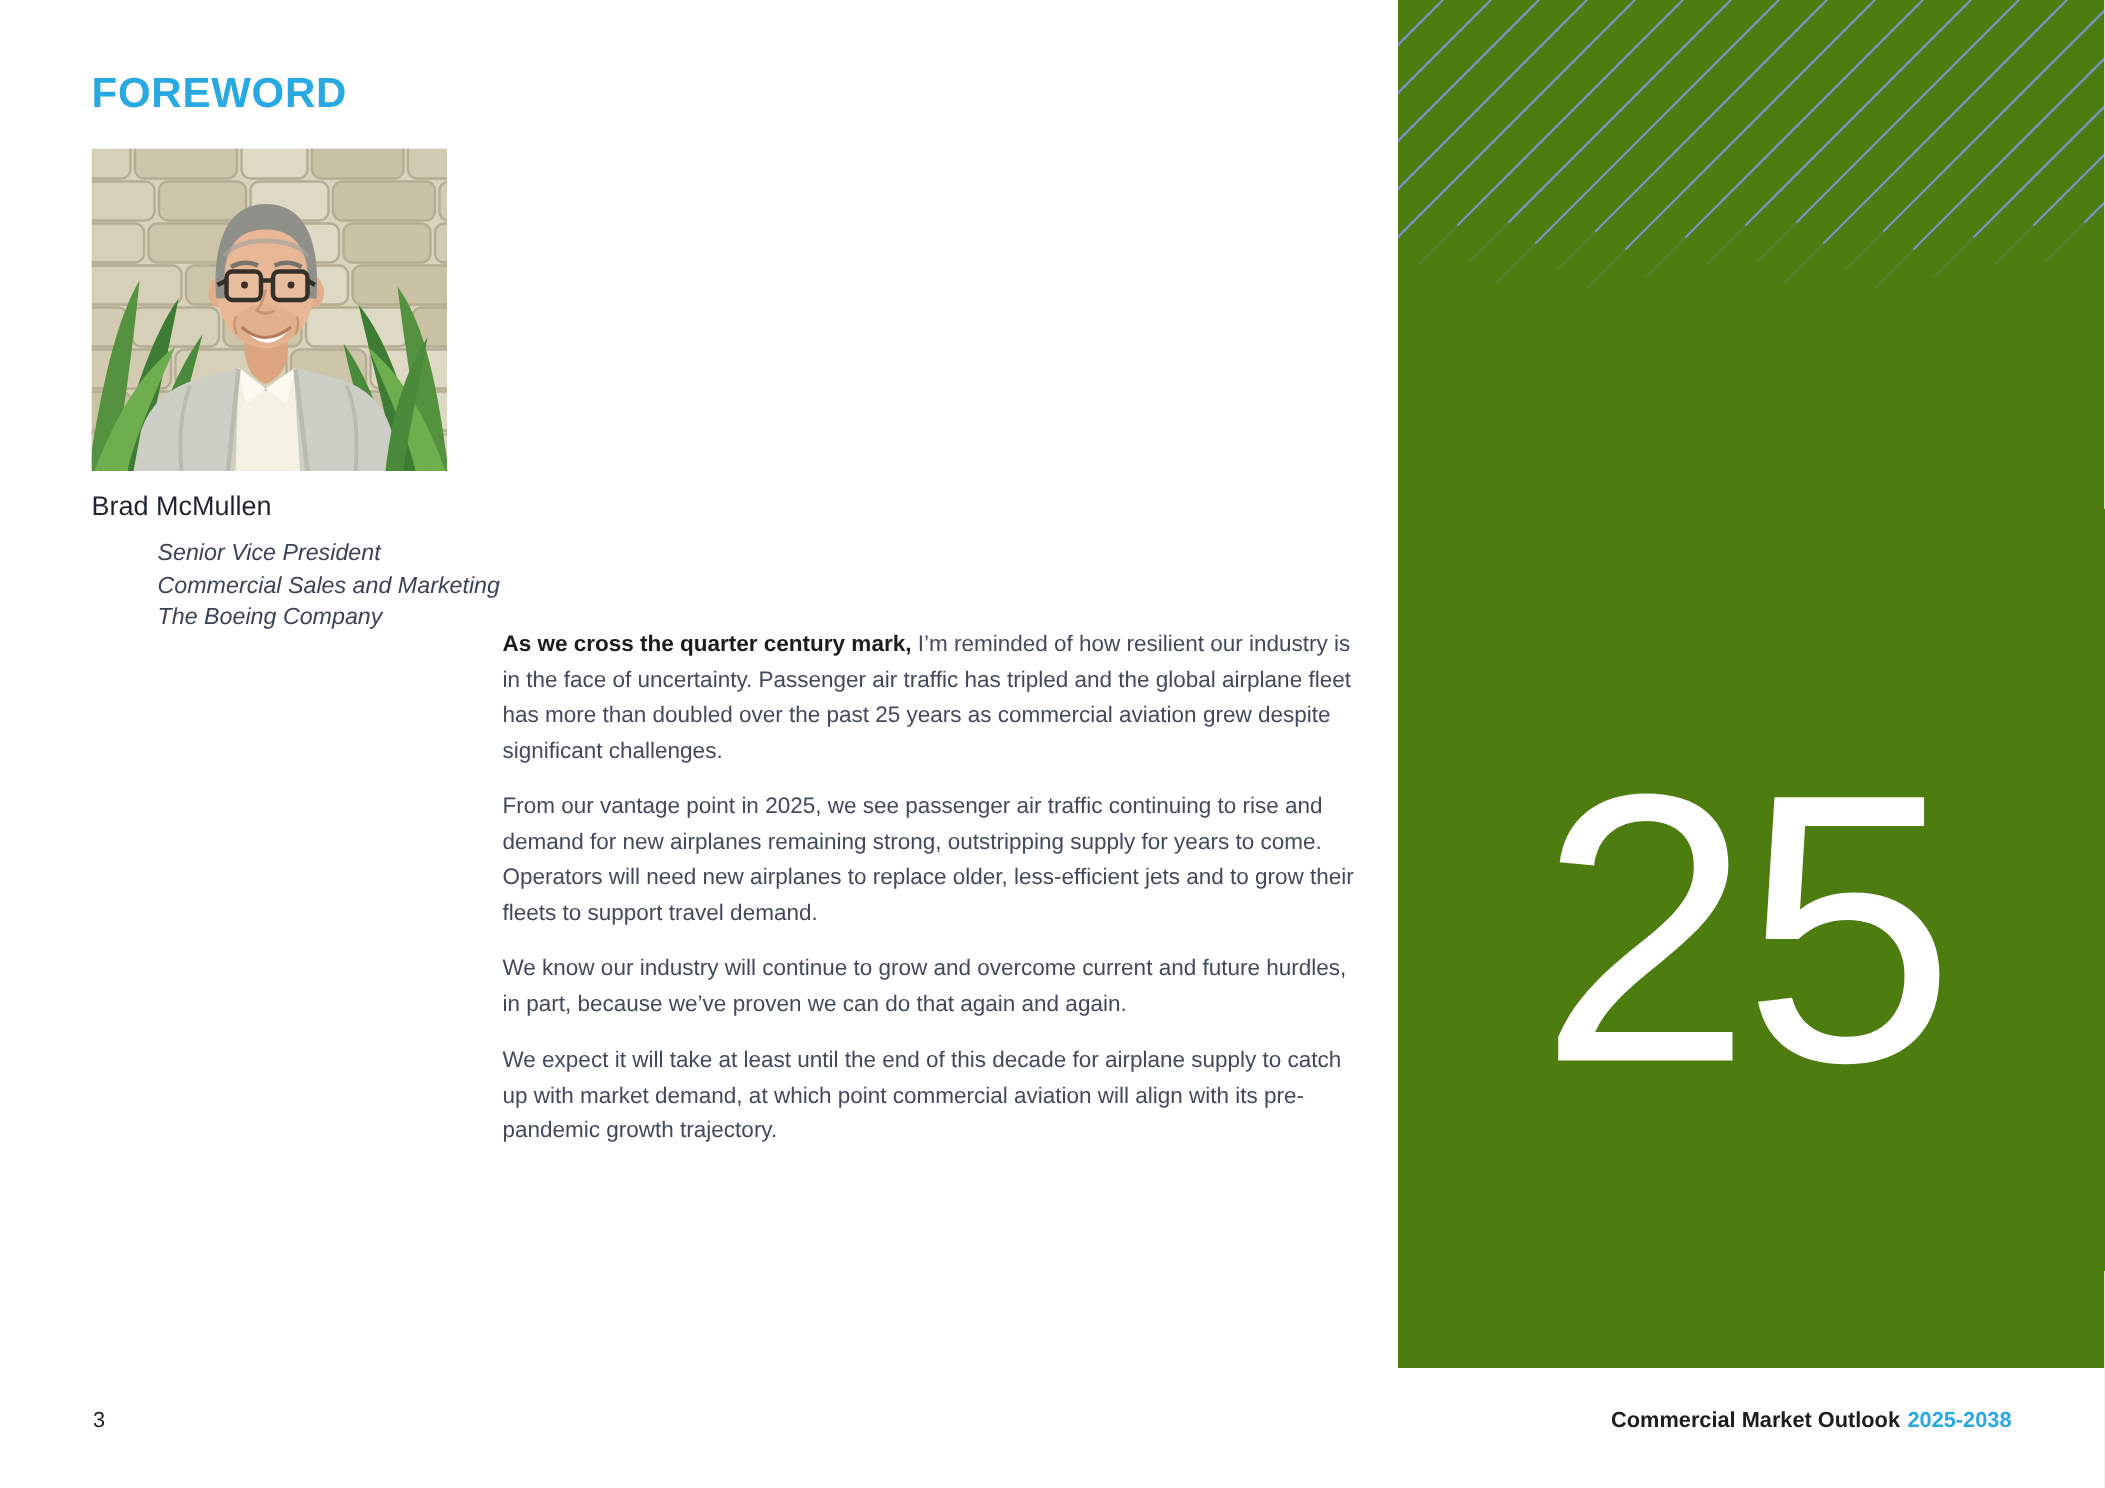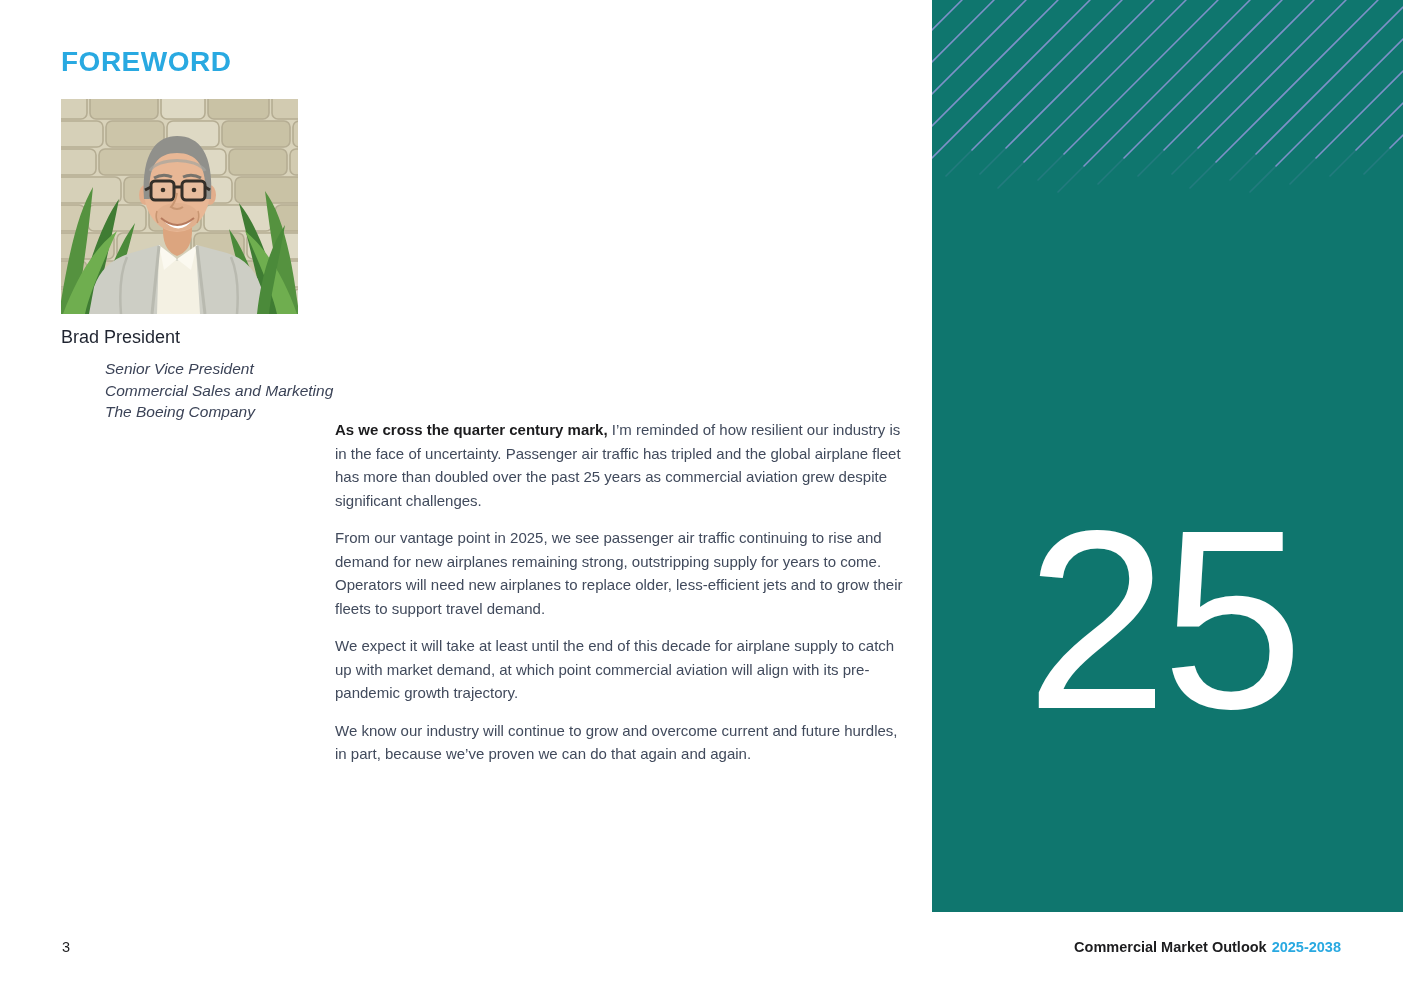--- a/index.html
+++ b/index.html
@@ -182,7 +182,7 @@
     </svg>
   </div>
 
-  <div class="author-name">Brad President</div>
+  <div class="author-name">Brad McMullen</div>
   <div class="author-role">
     <div>Senior Vice President</div>
     <div>Commercial Sales and Marketing</div>

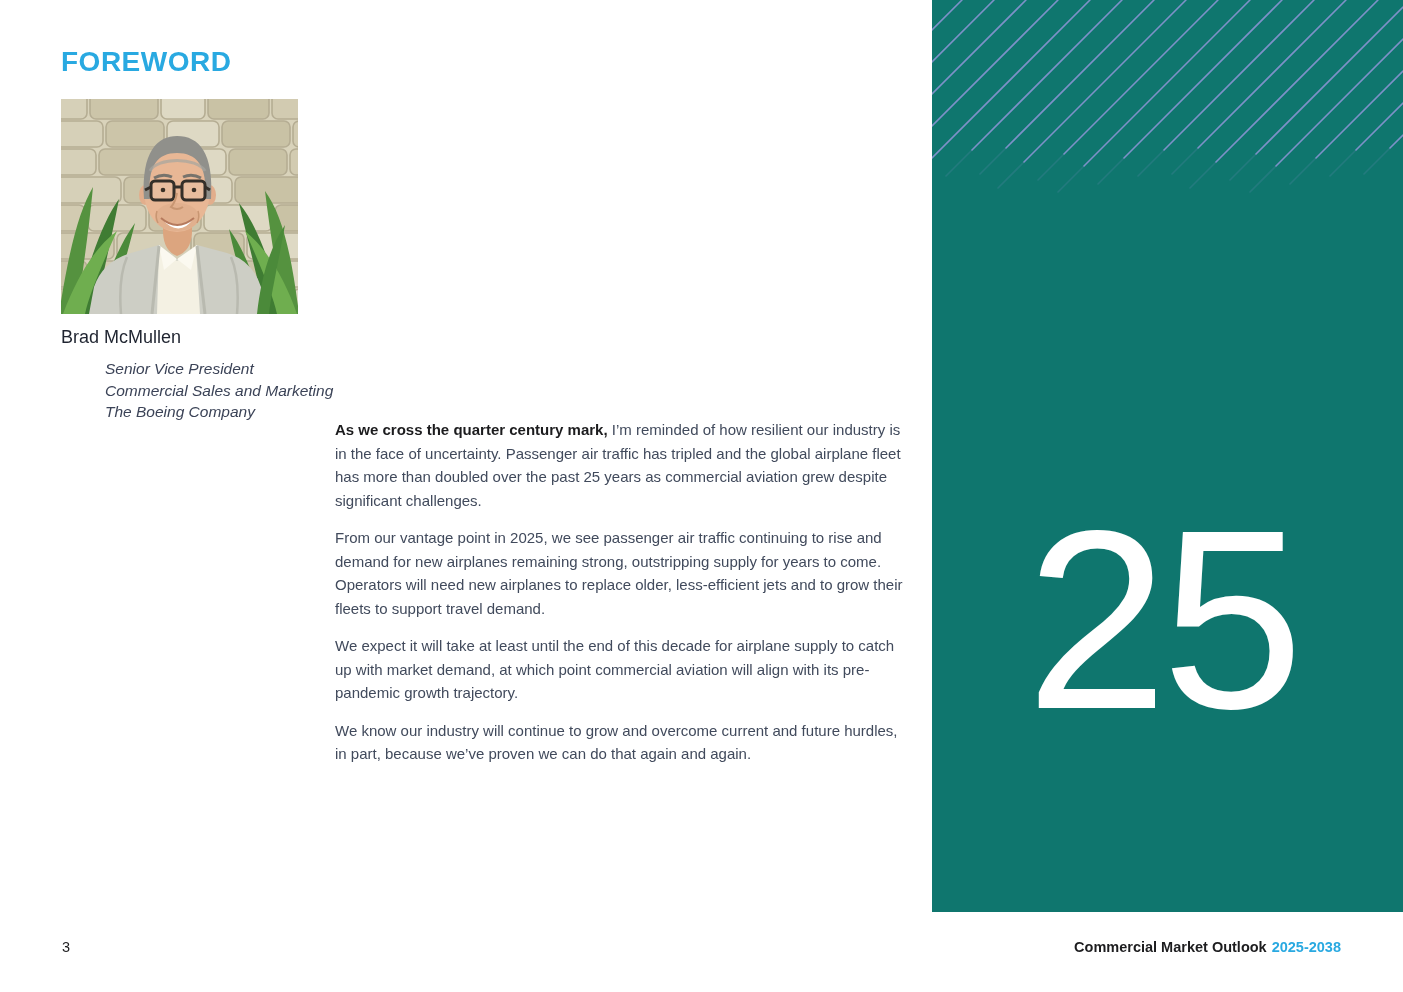--- a/index.html
+++ b/index.html
@@ -192,8 +192,8 @@
   <div class="body-col">
     <p><span class="lead">As we cross the quarter century mark,</span><span> I’m reminded of how resilient our industry is in the face of uncertainty. Passenger air traffic has tripled and the global airplane fleet has more than doubled over the past 25 years as commercial aviation grew despite significant challenges.</span></p>
     <p><span>From our vantage point in 2025, we see passenger air traffic continuing to rise and demand for new airplanes remaining strong, outstripping supply for years to come. Operators will need new airplanes to replace older, less-efficient jets and to grow their fleets to support travel demand.</span></p>
+    <p><span>We know our industry will continue to grow and overcome current and future hurdles, in part, because we’ve proven we can do that again and again.</span></p>
     <p><span>We expect it will take at least until the end of this decade for airplane supply to catch up with market demand, at which point commercial aviation will align with its pre-pandemic growth trajectory.</span></p>
-    <p><span>We know our industry will continue to grow and overcome current and future hurdles, in part, because we’ve proven we can do that again and again.</span></p>
   </div>
 
   <div class="panel" style="background: #0f766e;">

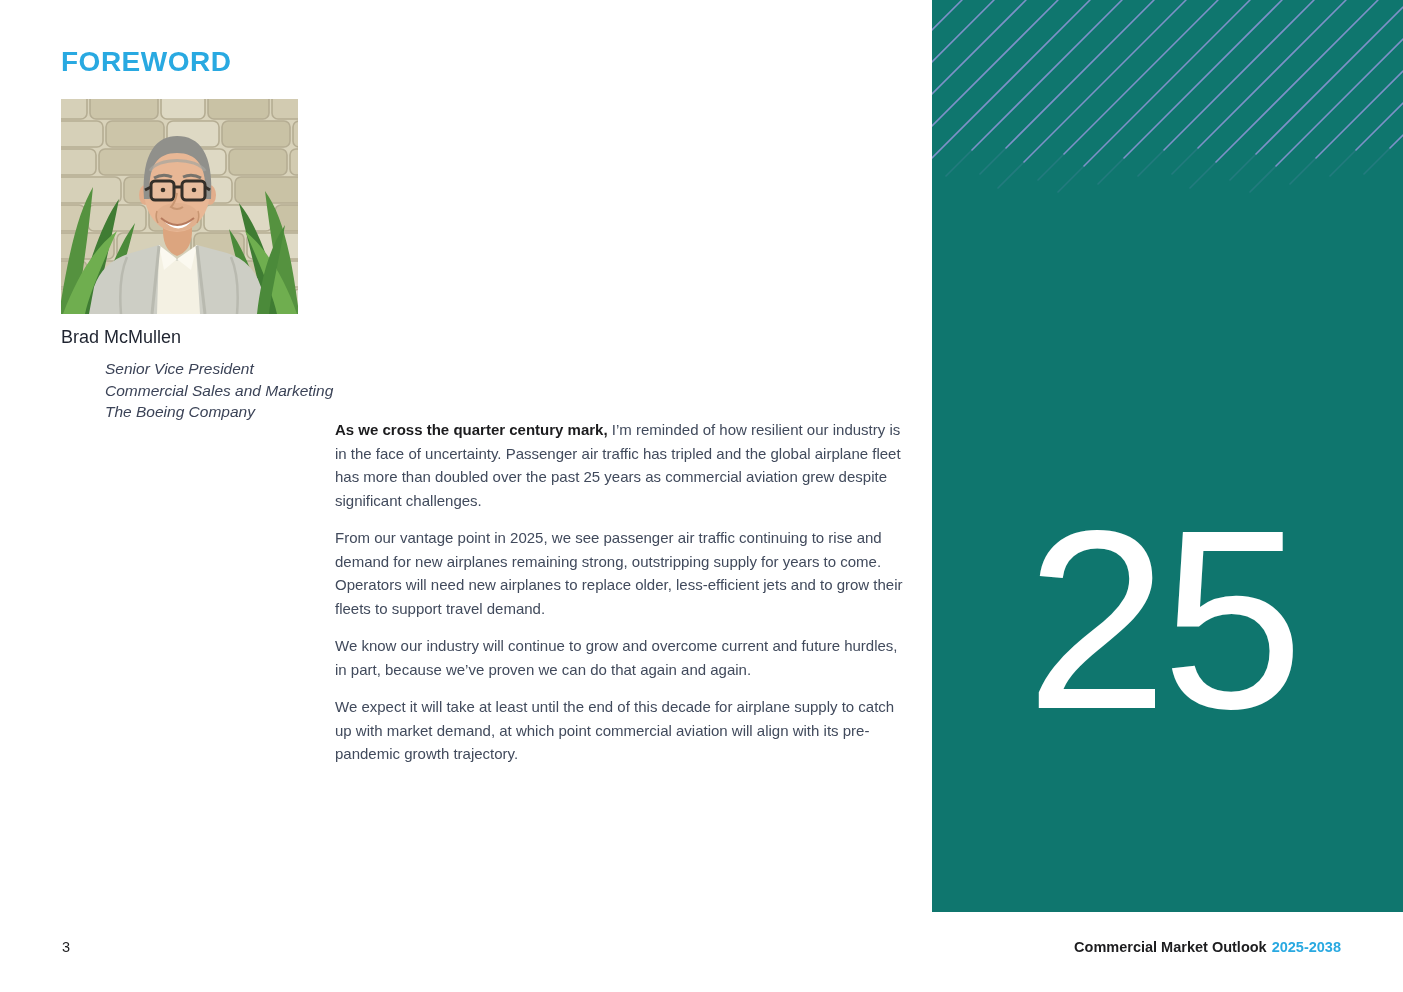--- a/index.html
+++ b/index.html
@@ -196,7 +196,7 @@
     <p><span>We expect it will take at least until the end of this decade for airplane supply to catch up with market demand, at which point commercial aviation will align with its pre-pandemic growth trajectory.</span></p>
   </div>
 
-  <div class="panel" style="background: #0f766e;">
+  <div class="panel" style="background: #4d7c0f;">
     <svg class="stripes" id="stripes" width="471" height="210" viewBox="0 0 471 210">
         <line x1="30" y1="0" x2="0" y2="30" style="stroke: rgb(125, 145, 200);"></line>
         <line x1="0" y1="30" x2="0" y2="30" class="ghost" style="stroke: rgb(125, 145, 200);"></line>

